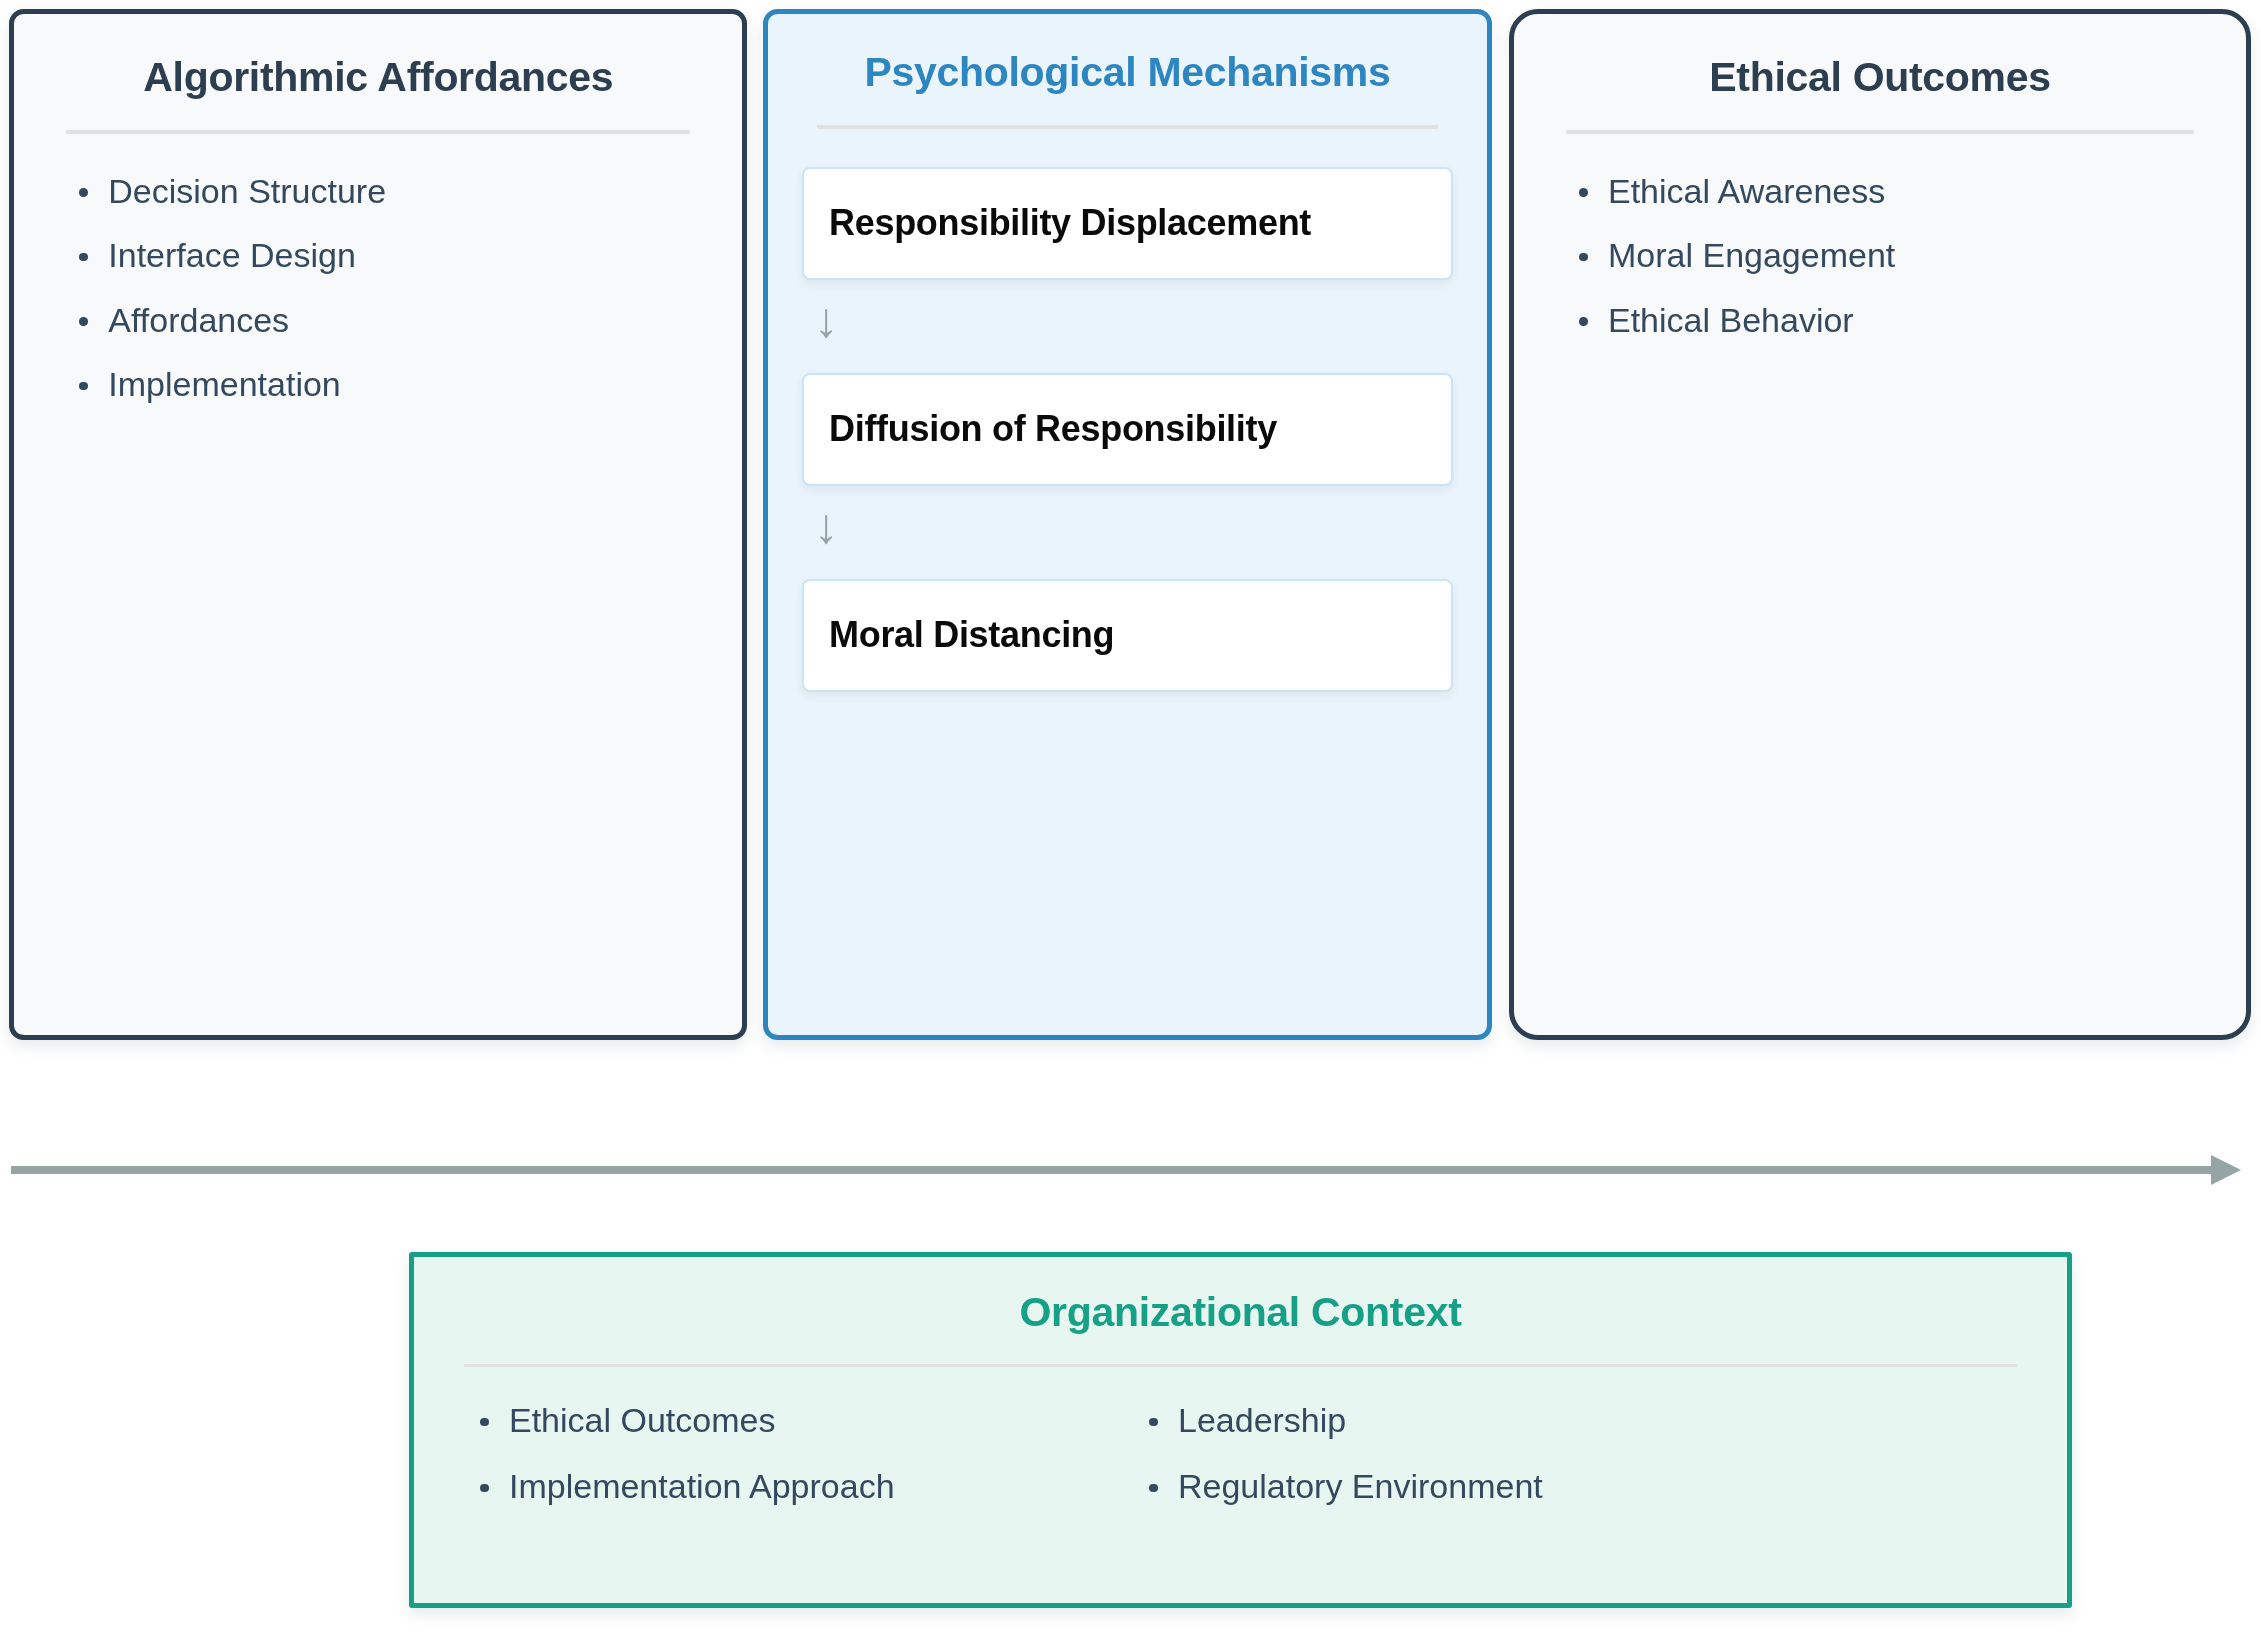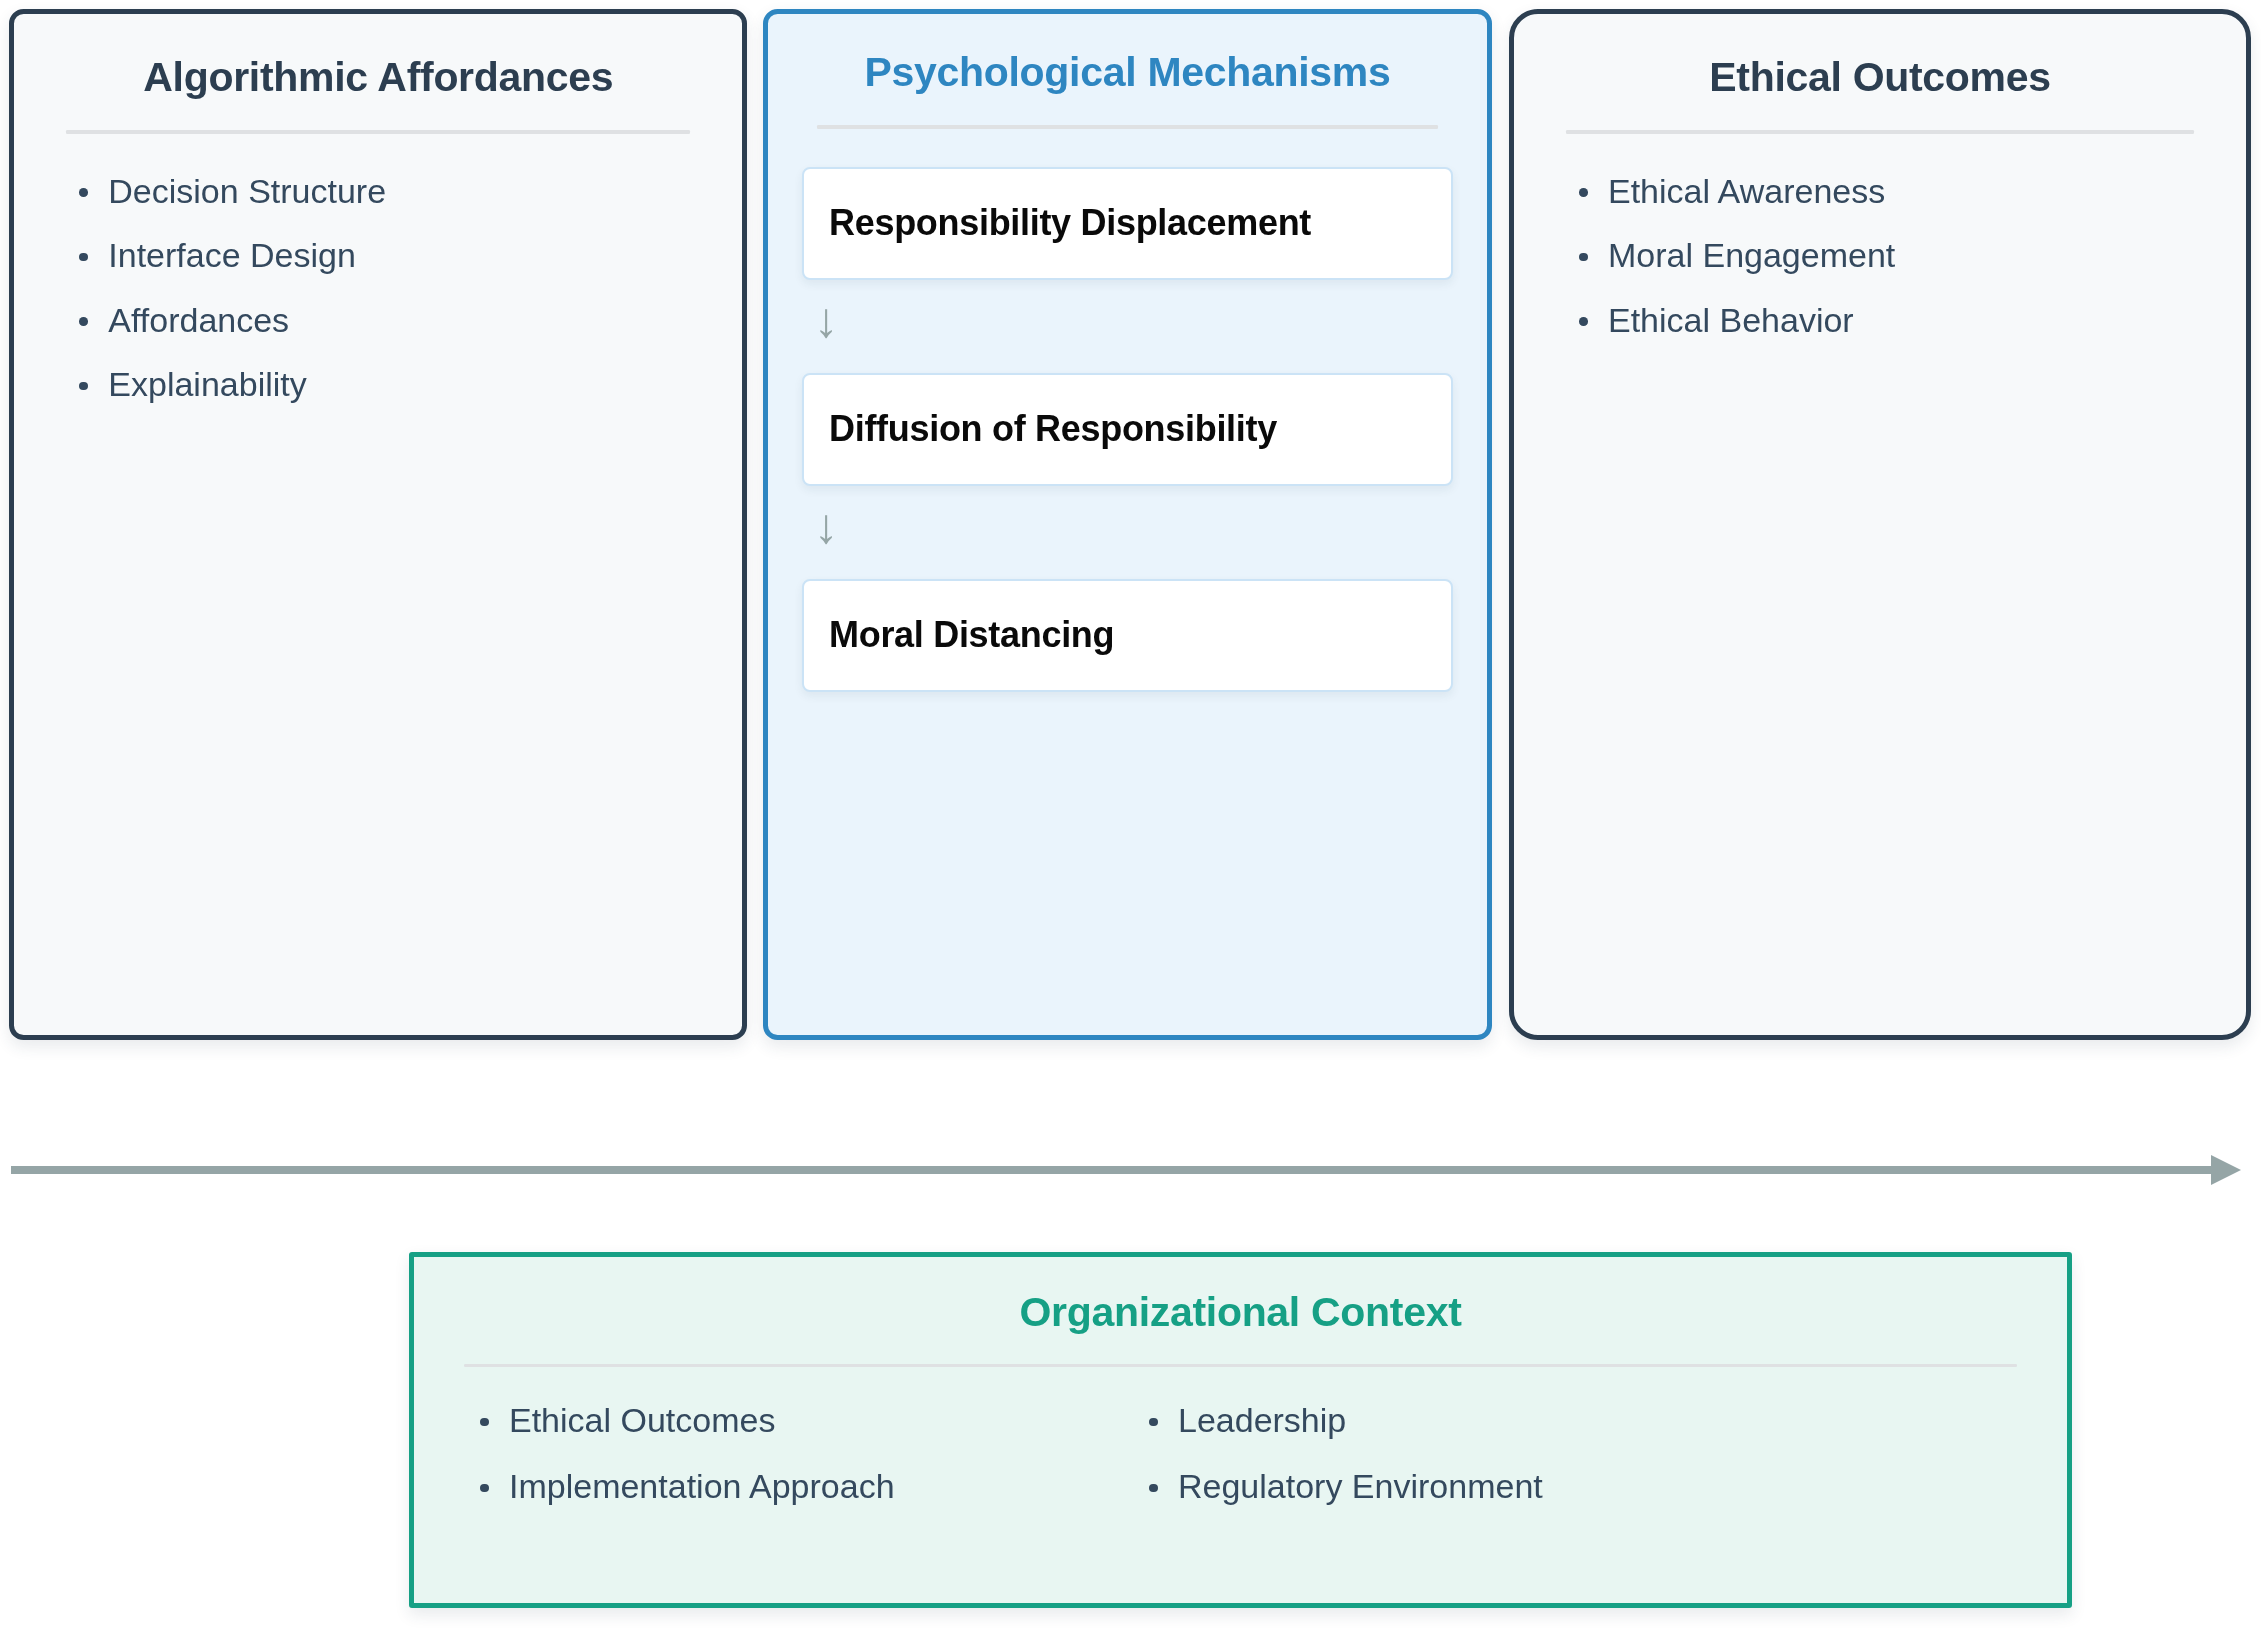--- a/index.html
+++ b/index.html
@@ -213,7 +213,7 @@
       <li>Decision Structure</li>
       <li>Interface Design</li>
       <li>Affordances</li>
-      <li>Explainability</li>
+      <li>Implementation</li>
     </ul>
   </div>
 

